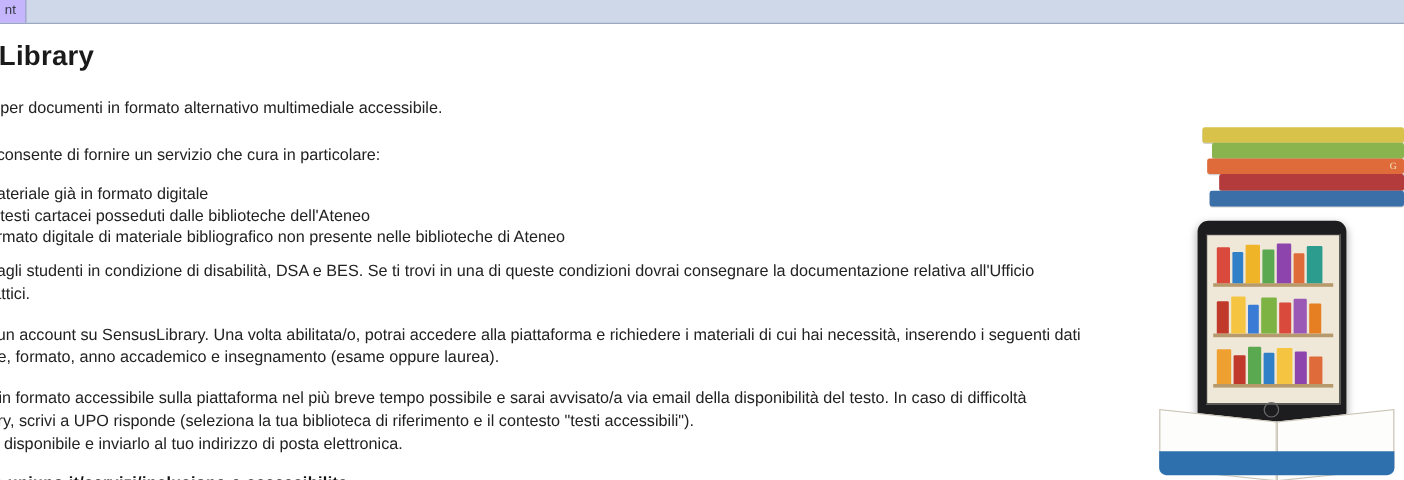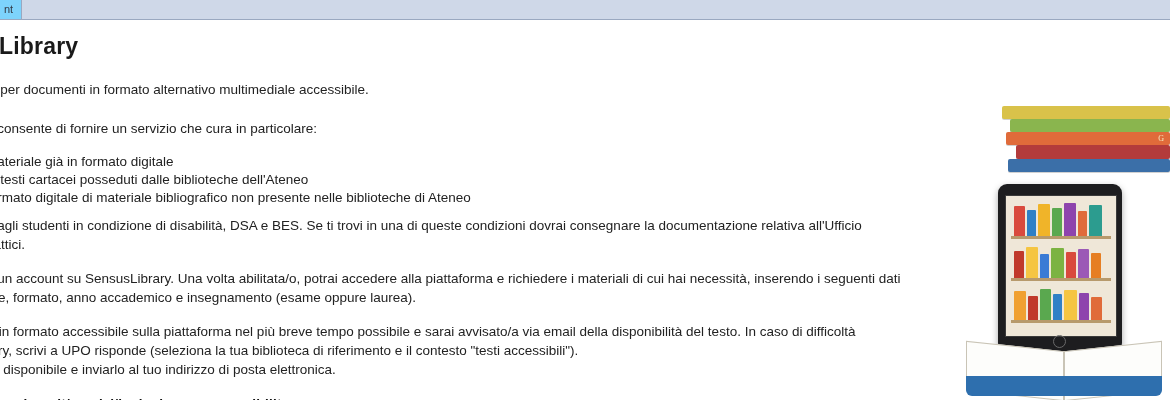--- a/index.html
+++ b/index.html
@@ -34,7 +34,7 @@
     padding: 0 8px 0 4px;
     font-size: 11px;
     color: #333a46;
-    background: #7dd3fc;
+    background: #c4b5fd;
     border-right: 1px solid #9aa8c0;
     white-space: nowrap;
     overflow: hidden;

